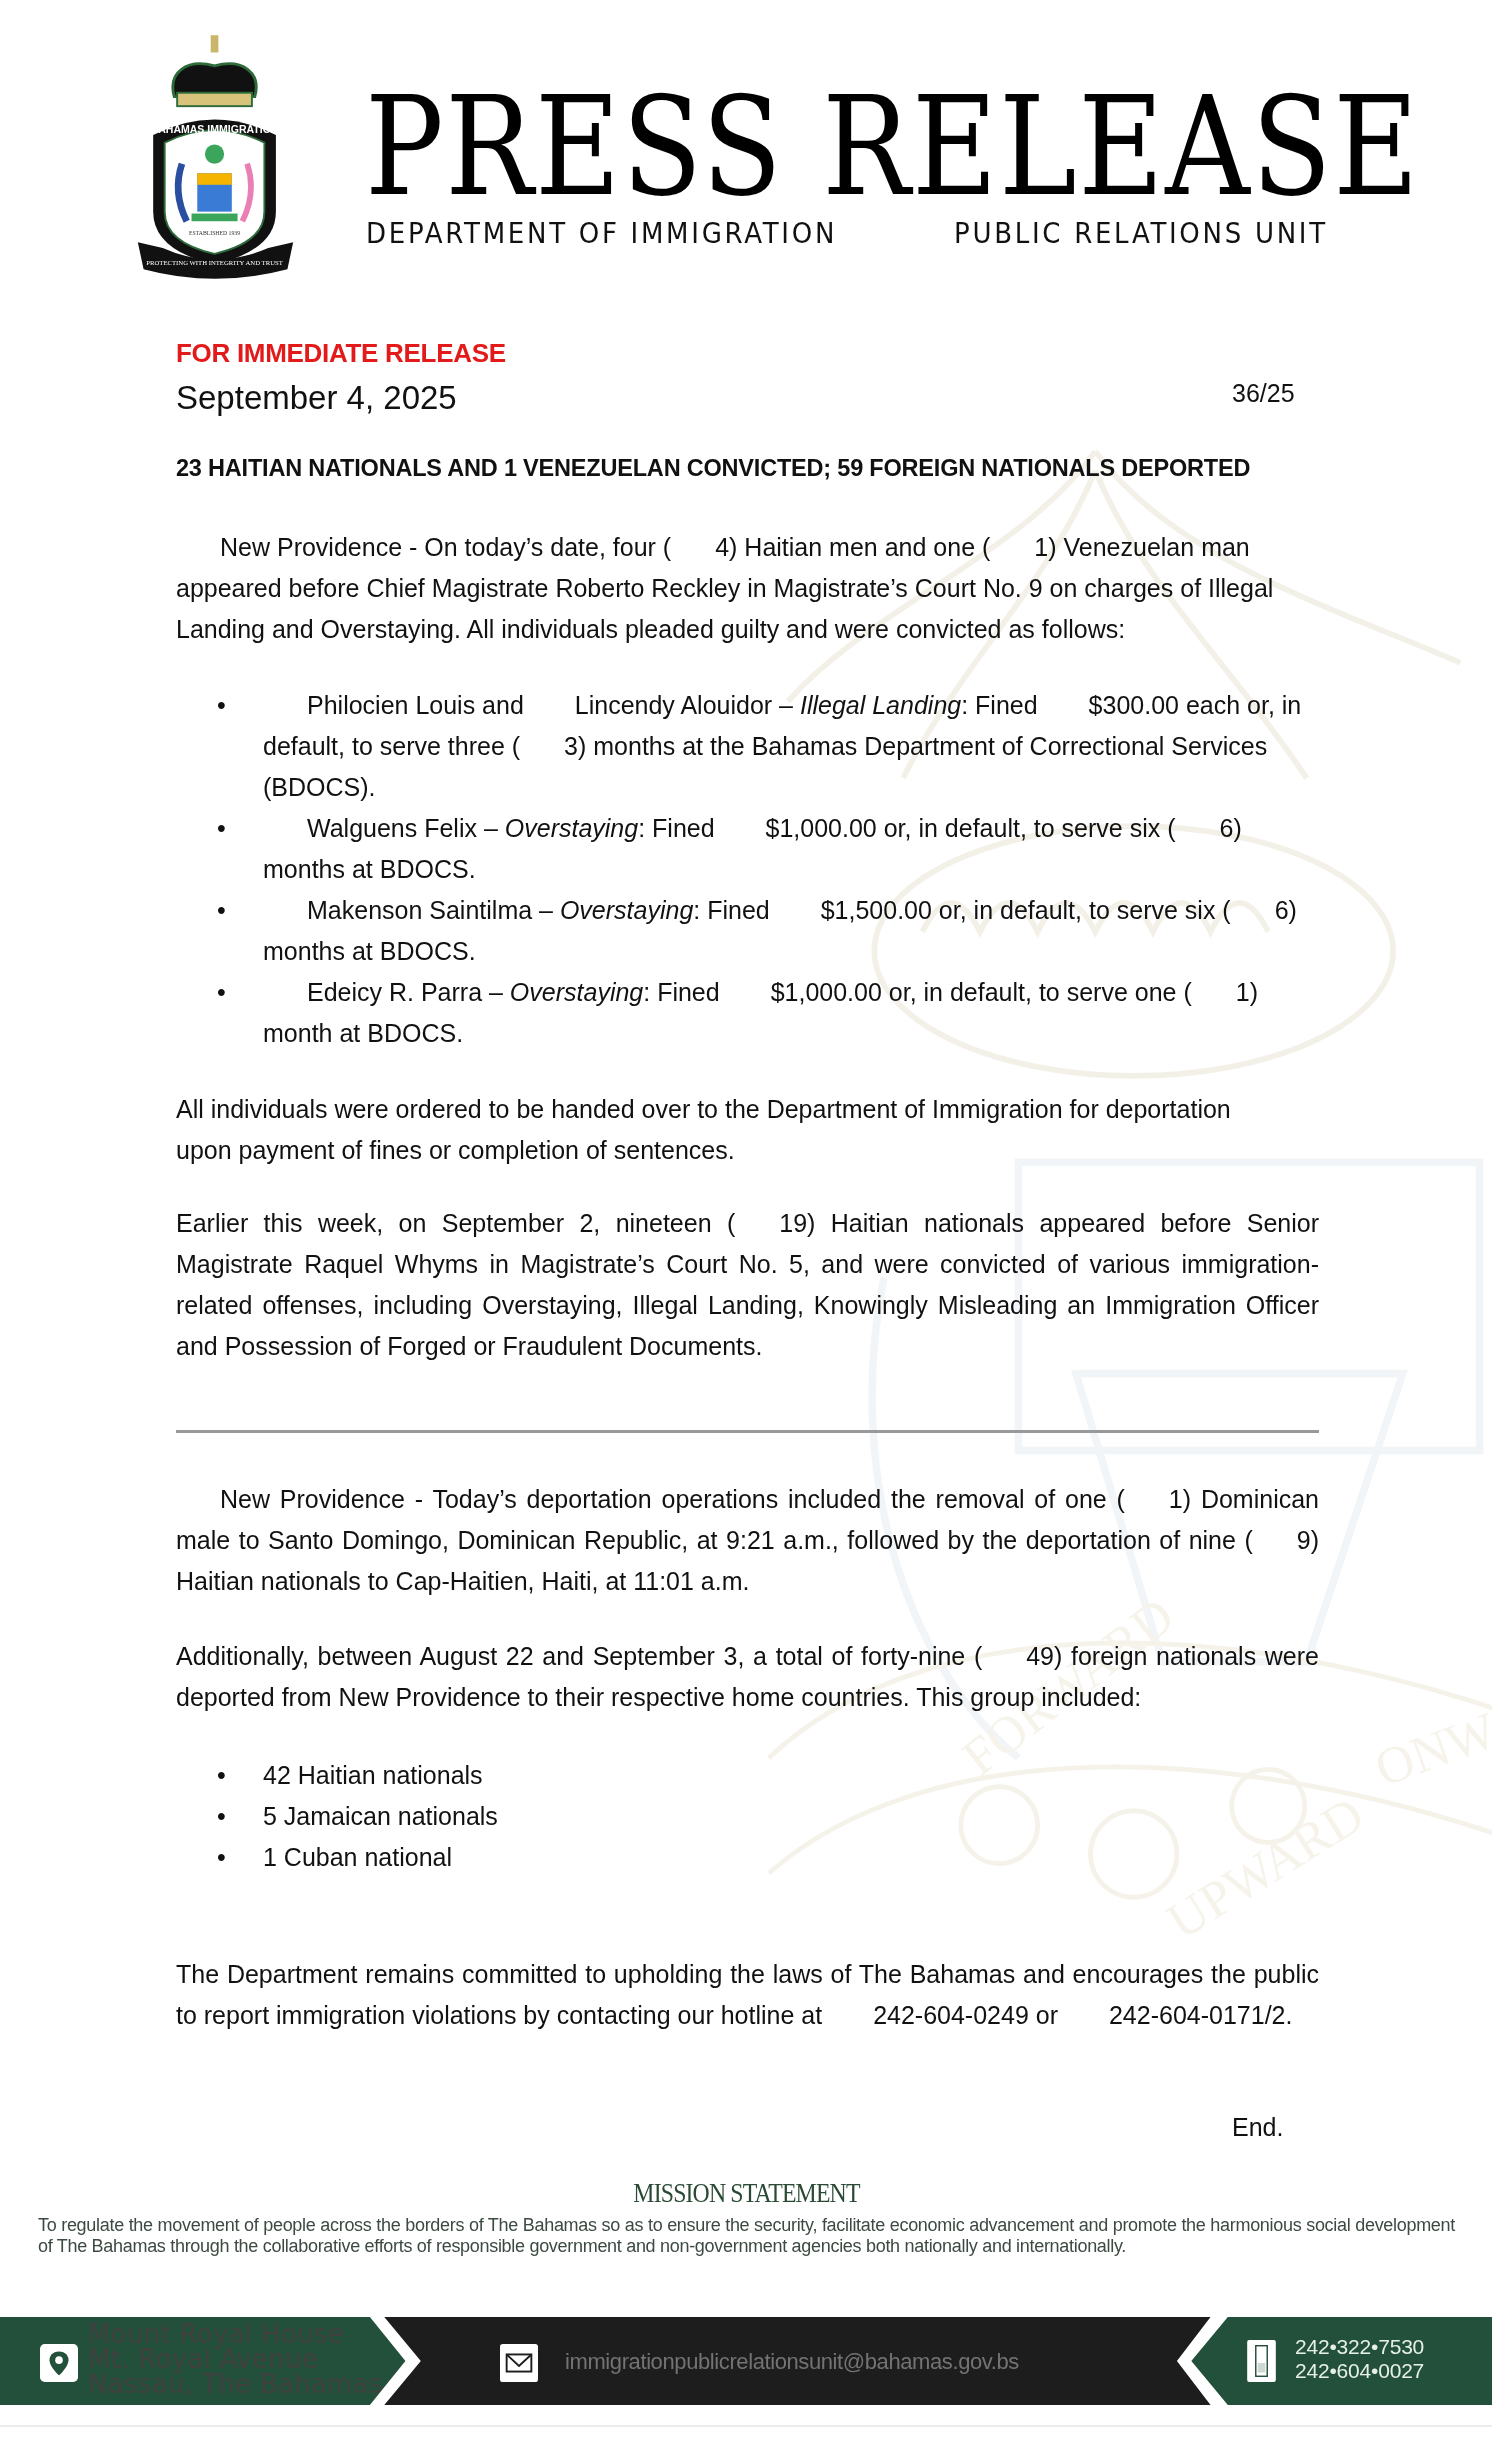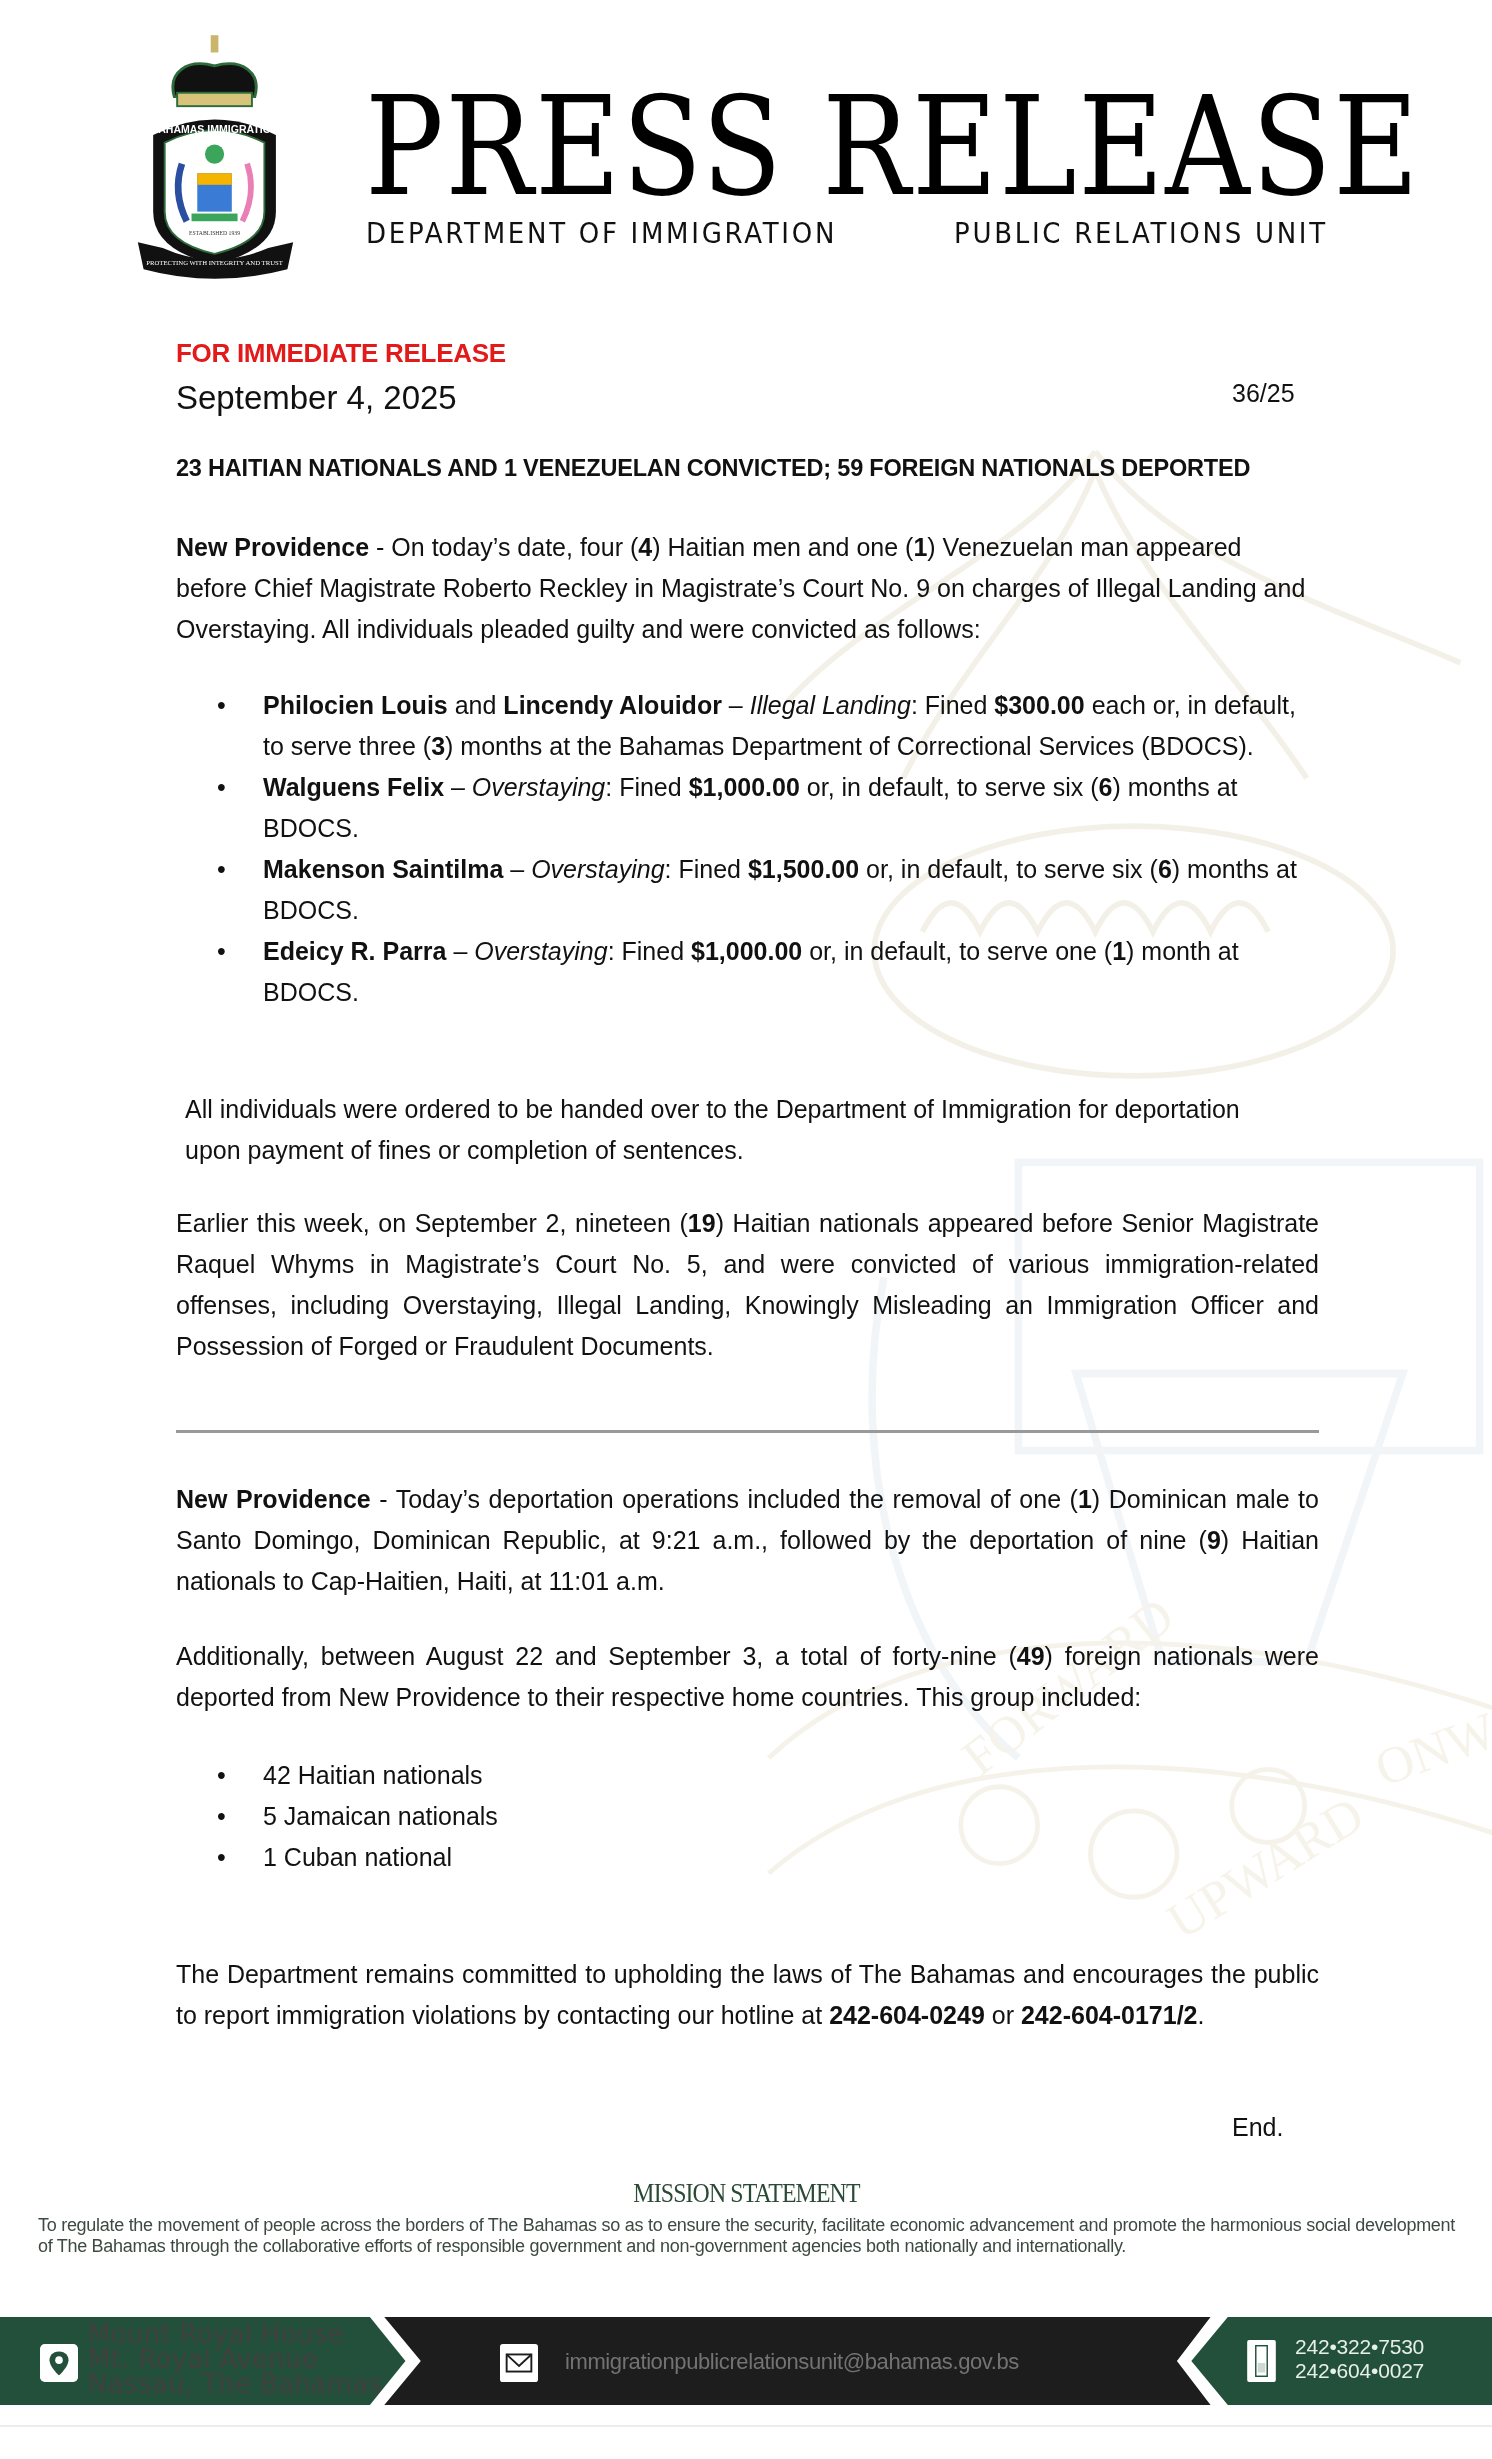--- a/index.html
+++ b/index.html
@@ -38,7 +38,7 @@
 
   .para { left: 176px; width: 1143px; }
   .para.justify { text-align: justify; }
-  b { font-weight: bold; }
+  b { font-weight: normal; margin-left: 44px; }
   i { font-style: italic; }
 
   ul.bullets { list-style: none; margin: 0; padding: 0; }

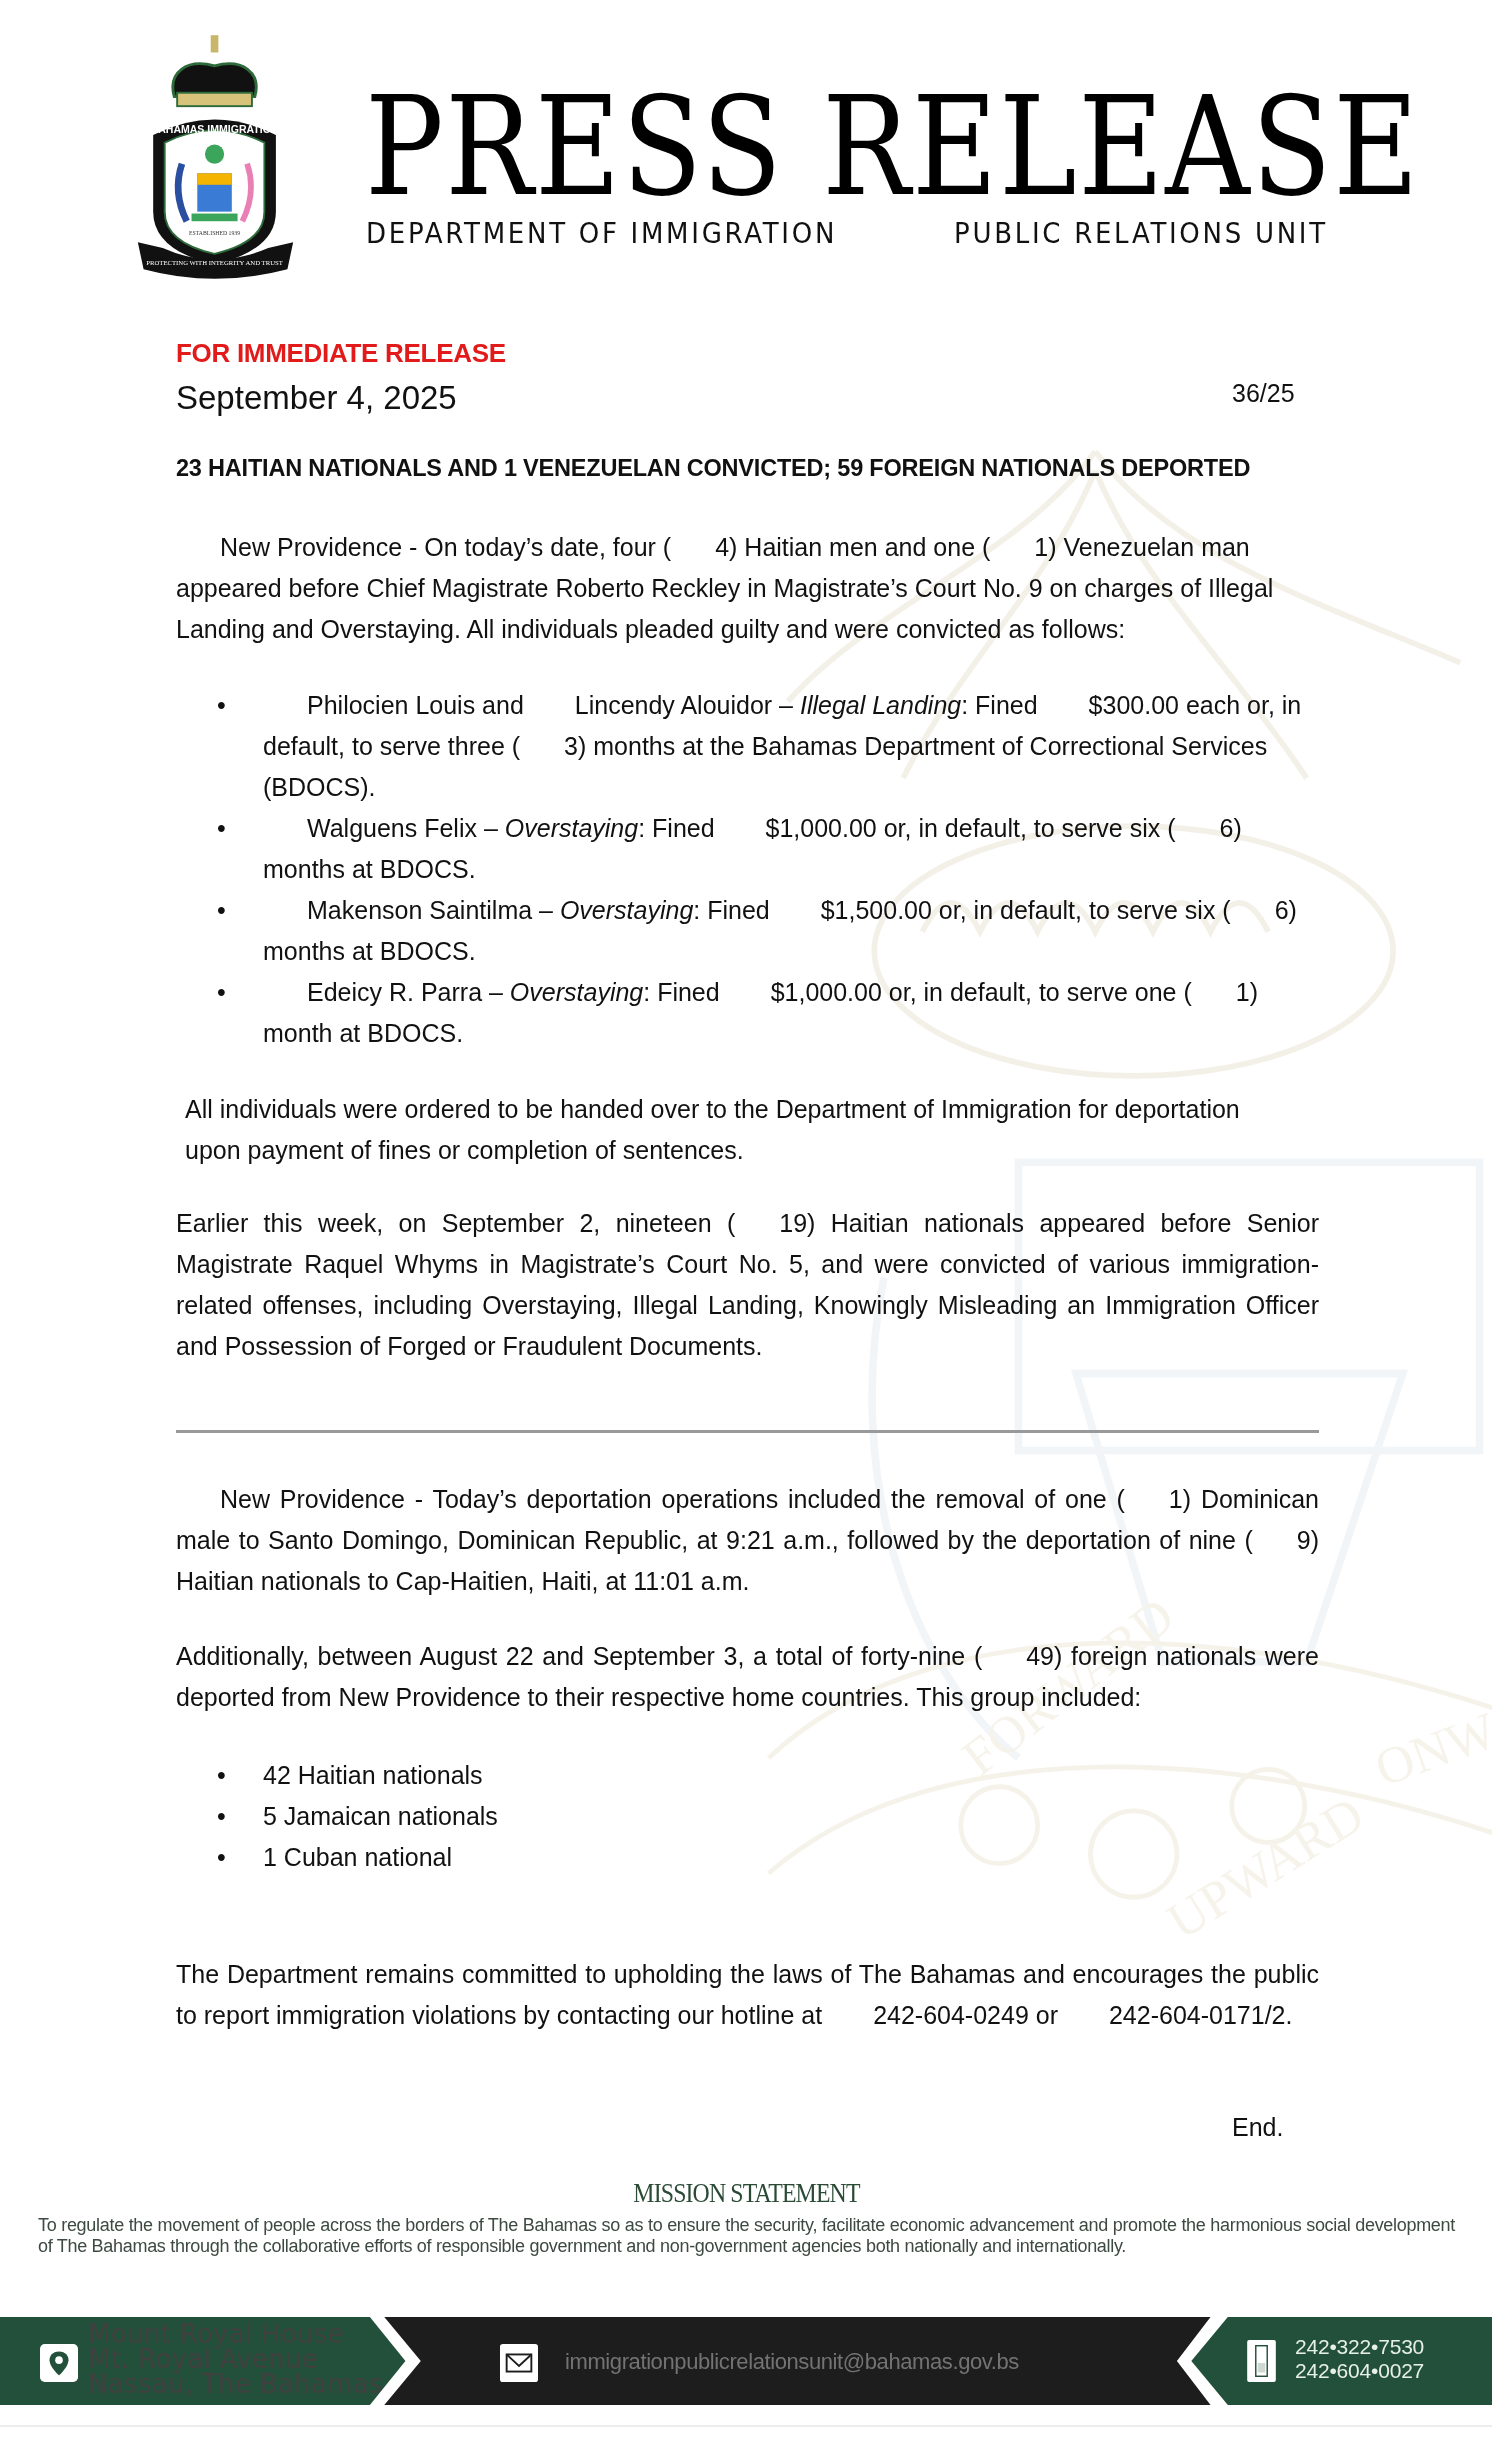--- a/index.html
+++ b/index.html
@@ -149,7 +149,7 @@
   </li>
 </ul>
 
-<div class="abs para body-text" style="top:1089px; width:1076px;margin-left:9px;">All individuals were ordered to be handed over to the Department of Immigration for deportation upon payment of fines or completion of sentences.</div>
+<div class="abs para body-text" style="top:1089px; width:1076px;">All individuals were ordered to be handed over to the Department of Immigration for deportation upon payment of fines or completion of sentences.</div>
 
 <div class="abs para body-text justify" style="top:1203px;">
   <span>Earlier this week, on September 2, nineteen (</span><b>19</b><span>) Haitian nationals appeared before Senior Magistrate Raquel Whyms in Magistrate’s Court No. 5, and were convicted of various immigration-related offenses, including Overstaying, Illegal Landing, Knowingly Misleading an Immigration Officer and Possession of Forged or Fraudulent Documents.</span>

